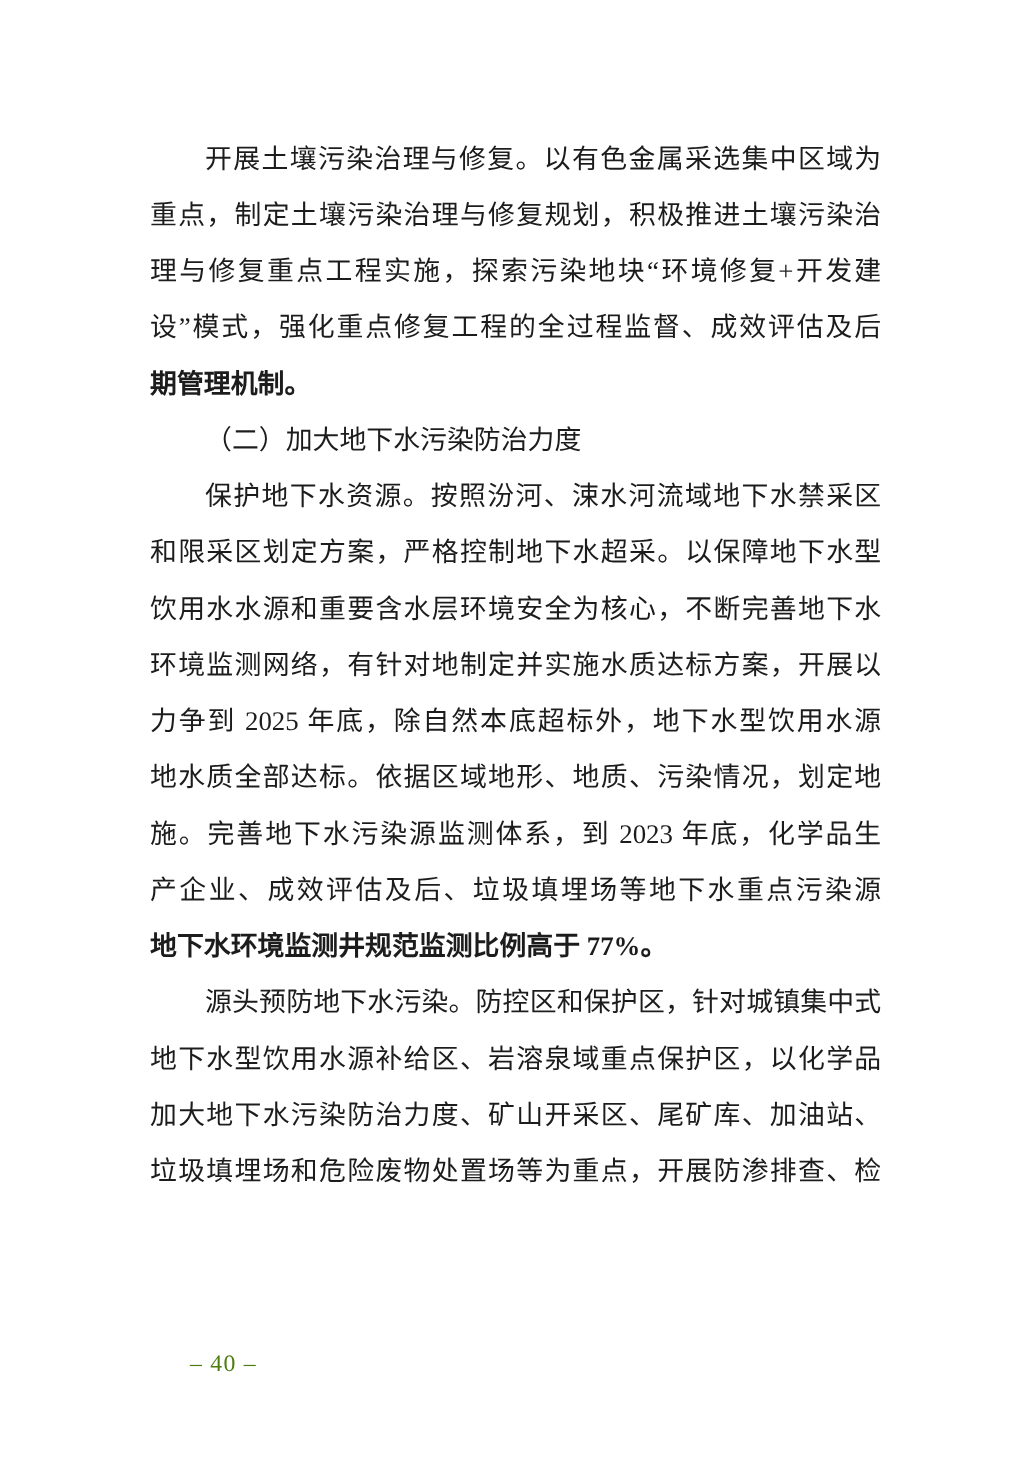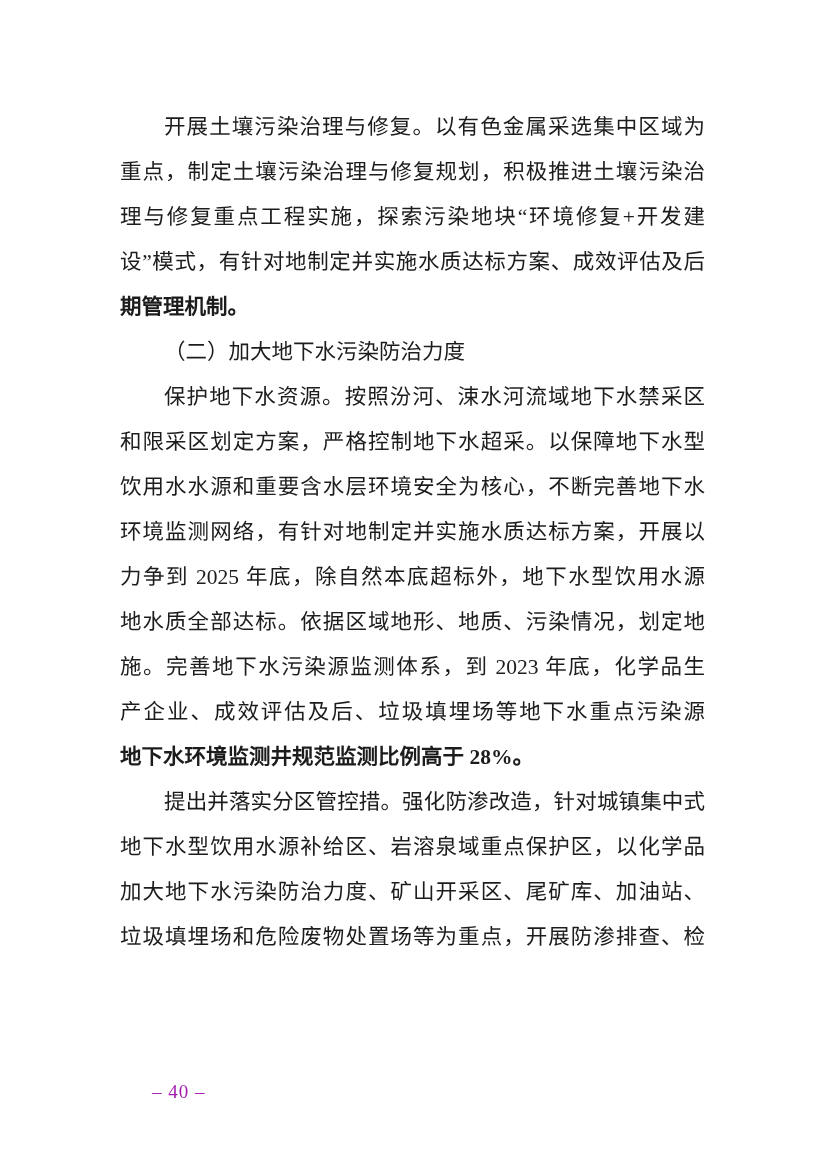--- a/index.html
+++ b/index.html
@@ -65,7 +65,7 @@
       <div class="line indent">开展土壤污染治理与修复。以有色金属采选集中区域为</div>
       <div class="line">重点，制定土壤污染治理与修复规划，积极推进土壤污染治</div>
       <div class="line">理与修复重点工程实施，探索污染地块“环境修复+开发建</div>
-      <div class="line">设”模式，有针对地制定并实施水质达标方案、成效评估及后</div>
+      <div class="line">设”模式，强化重点修复工程的全过程监督、成效评估及后</div>
       <div class="line para-end">期管理机制。</div>
     </div>
 

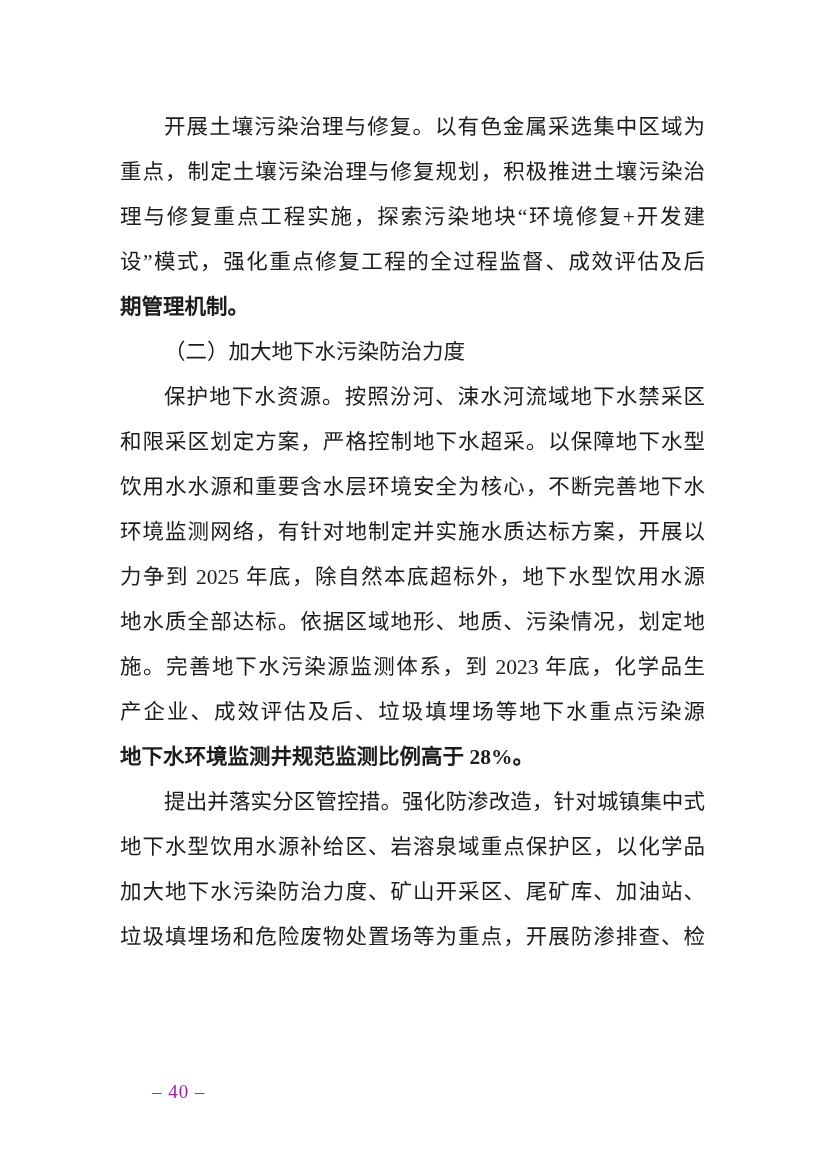--- a/index.html
+++ b/index.html
@@ -80,7 +80,7 @@
       <div class="line">地水质全部达标。依据区域地形、地质、污染情况，划定地</div>
       <div class="line">施。完善地下水污染源监测体系，到 2023 年底，化学品生</div>
       <div class="line">产企业、成效评估及后、垃圾填埋场等地下水重点污染源</div>
-      <div class="line para-end">地下水环境监测井规范监测比例高于 28%。</div>
+      <div class="line para-end">地下水环境监测井规范监测比例高于 77%。</div>
     </div>
 
     <div class="para">

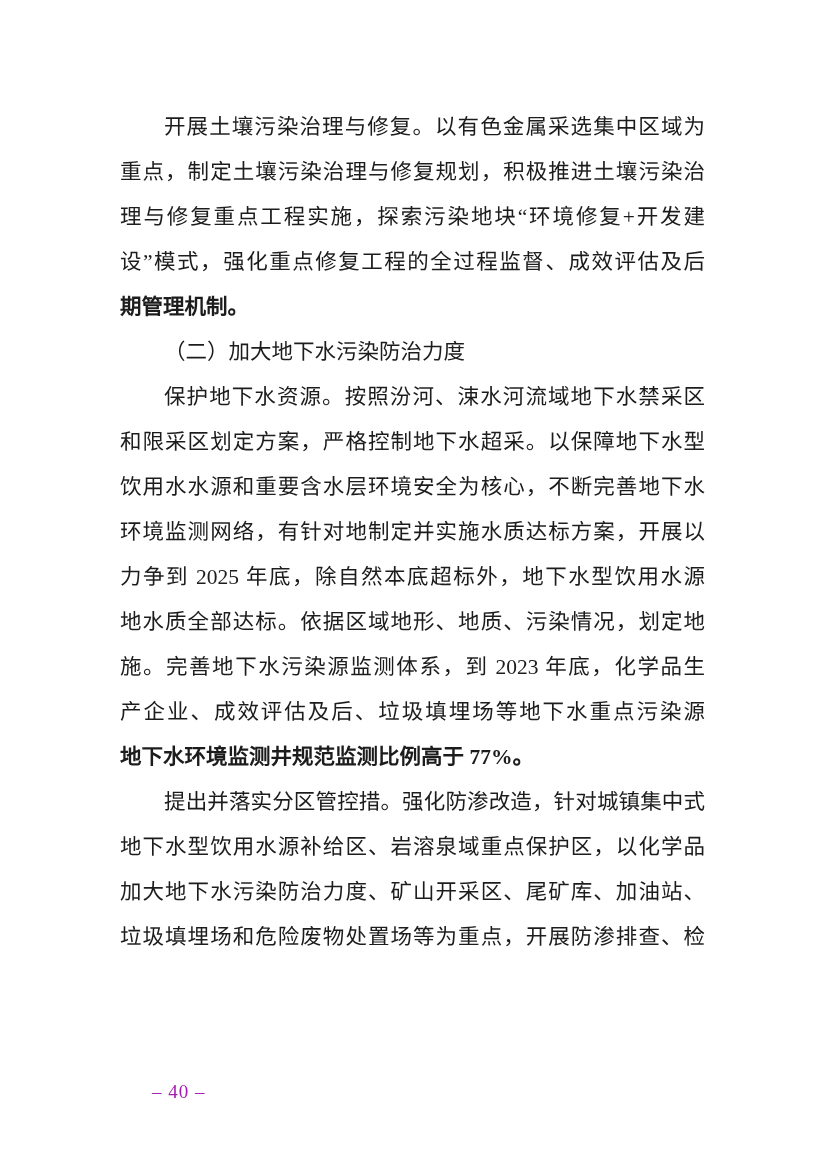--- a/index.html
+++ b/index.html
@@ -84,7 +84,7 @@
     </div>
 
     <div class="para">
-      <div class="line indent">提出并落实分区管控措。强化防渗改造，针对城镇集中式</div>
+      <div class="line indent">源头预防地下水污染。防控区和保护区，针对城镇集中式</div>
       <div class="line">地下水型饮用水源补给区、岩溶泉域重点保护区，以化学品</div>
       <div class="line">加大地下水污染防治力度、矿山开采区、尾矿库、加油站、</div>
       <div class="line">垃圾填埋场和危险废物处置场等为重点，开展防渗排查、检</div>

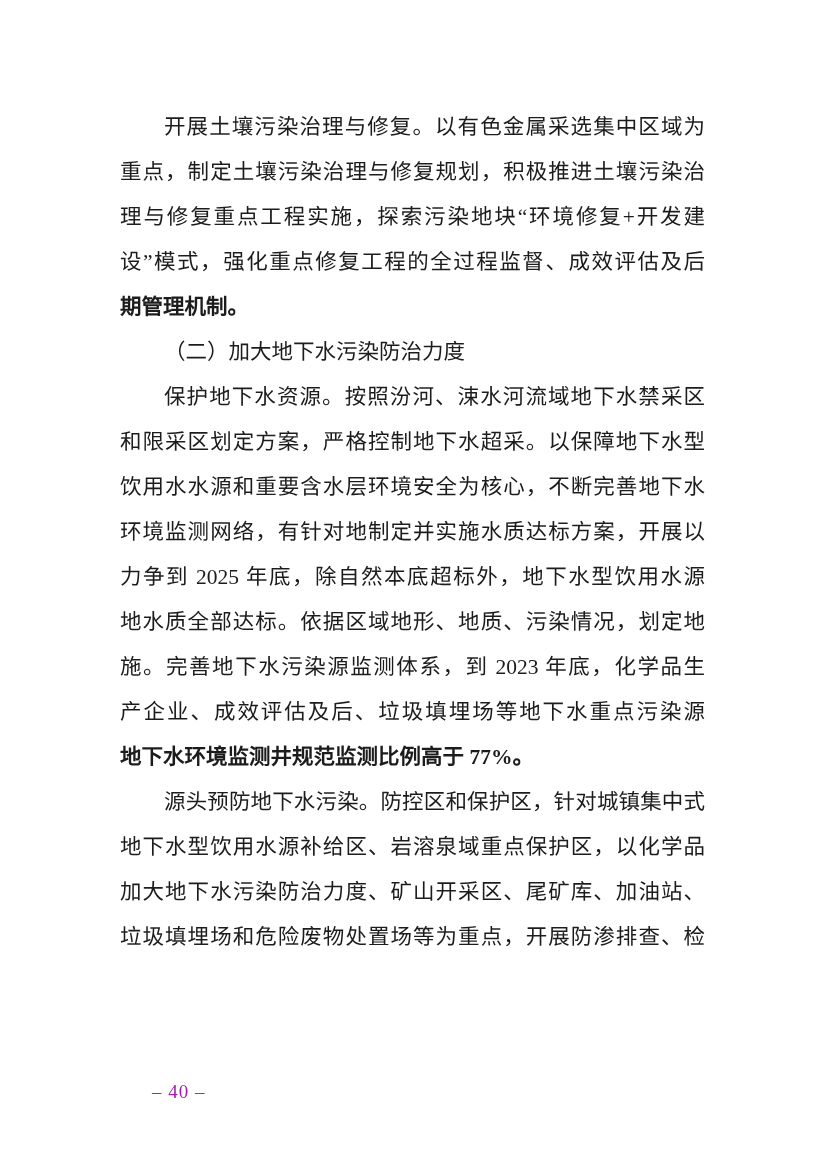--- a/index.html
+++ b/index.html
@@ -92,7 +92,7 @@
 
   </div>
 
-  <div class="footer" style="color: #a21caf;">– 40 –</div>
+  <div class="footer" style="color: #4d7c0f;">– 40 –</div>
 </div>
 
 </body></html>

